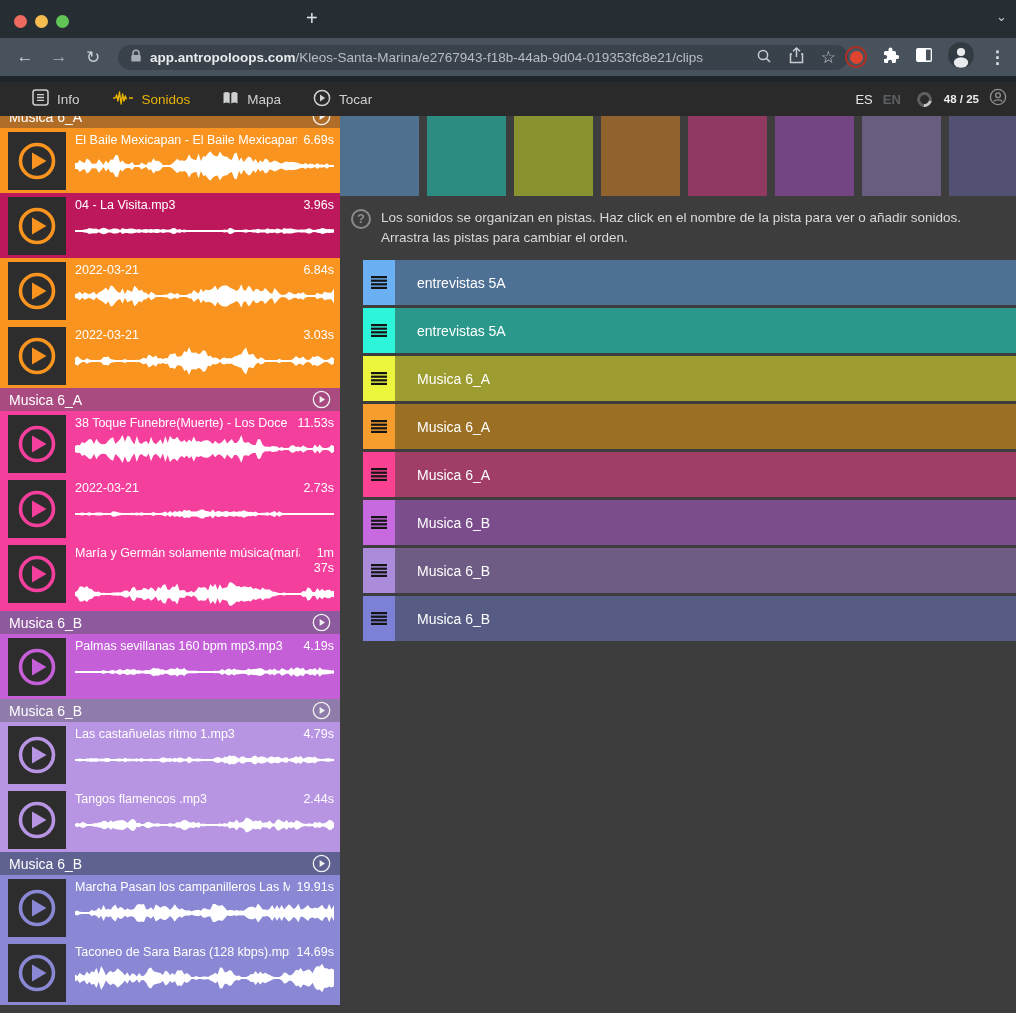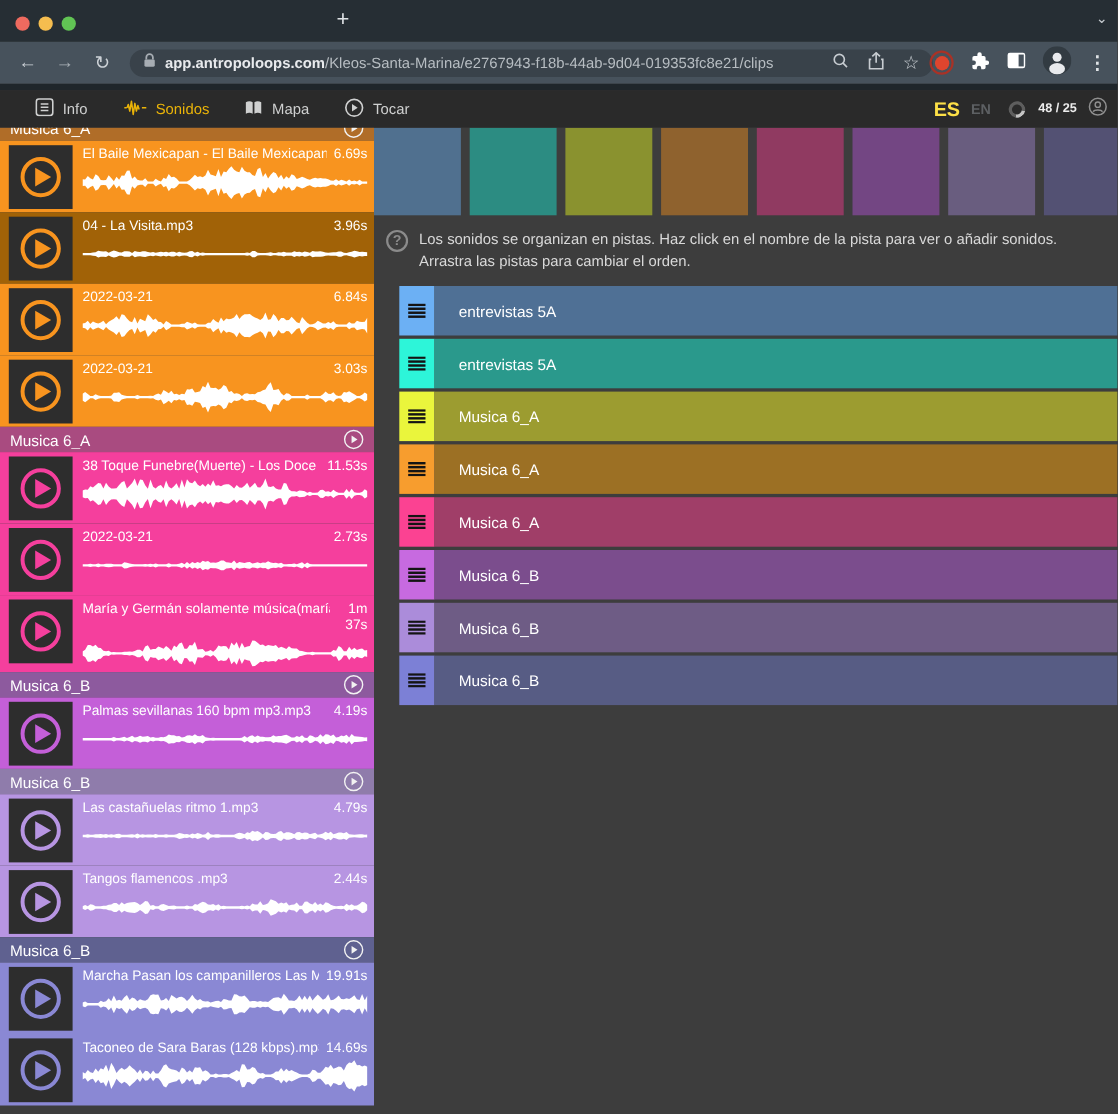--- a/index.html
+++ b/index.html
@@ -53,7 +53,7 @@
 .nav-item{display:flex;align-items:center;gap:8px;color:#cfd0d0;font-size:13.5px}
 .nav-item.active{color:#eab308}
 .hdr-right{margin-left:auto;display:flex;align-items:center;gap:10px;margin-right:9px}
-.lang-es{color:#fde047;font-weight:bold;font-size:18px}
+.lang-es{color:#e5e5e5;font-weight:normal;font-size:13px}
 .lang-en{color:#5d6063;font-weight:bold;font-size:13px;margin-right:4px}
 .spinner{width:15px;height:15px;border-radius:50%;border:3px solid #5e5e5e;border-bottom-color:#c4c4c4;transform:rotate(-35deg);margin:0 2px}
 .counter{color:#ececec;font-weight:bold;font-size:11.5px;white-space:nowrap}

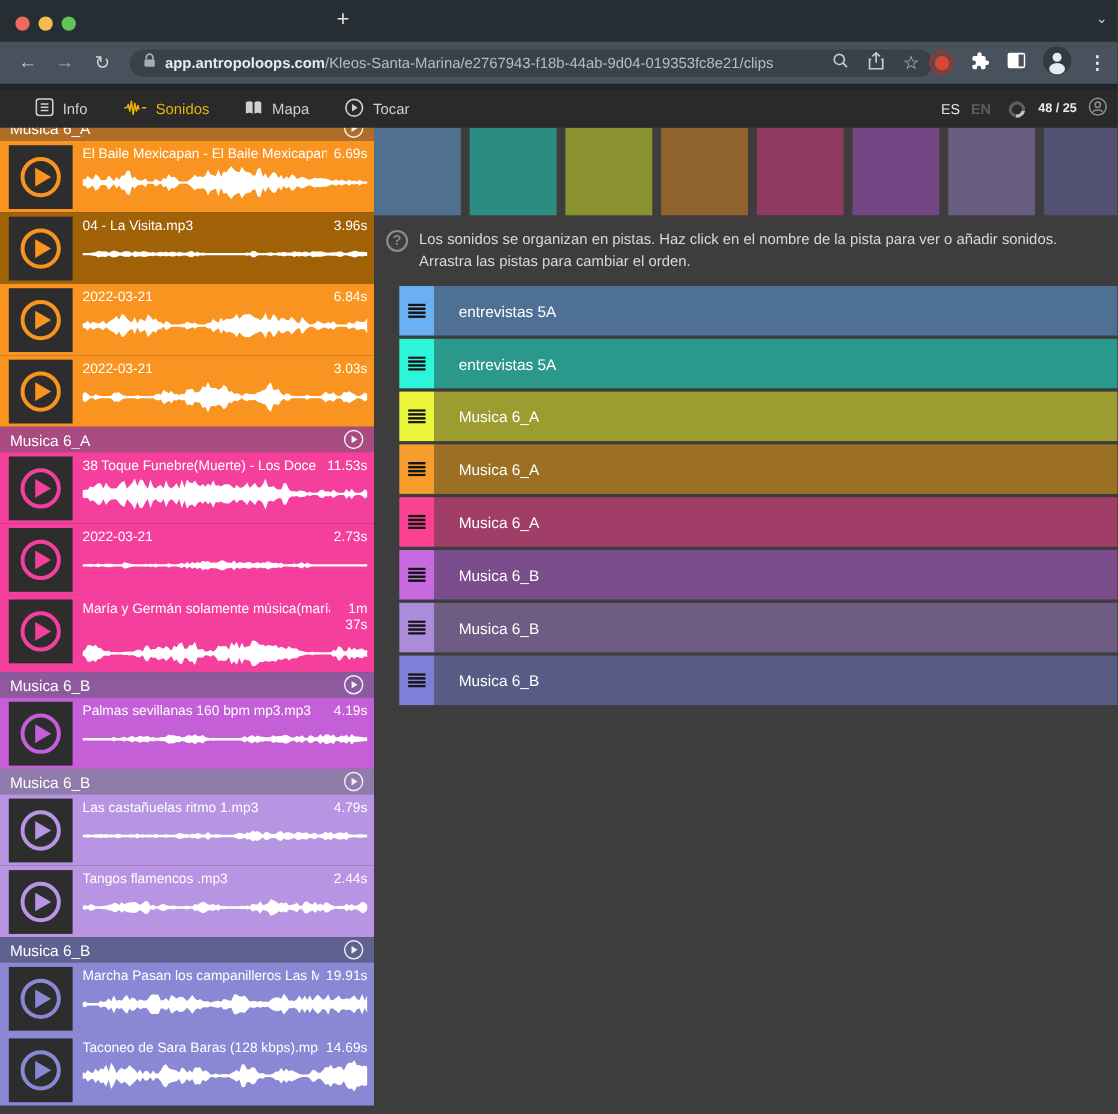--- a/index.html
+++ b/index.html
@@ -244,7 +244,7 @@
             </div>
           </div>
         </div>
-        <div class="clip" style="background: #a16207;">
+        <div class="clip" style="background: #be185d;">
           <div class="clip-art">
             <svg width="42" height="42" viewBox="0 0 42 42">
               <circle cx="21" cy="21" r="16.5" fill="none" stroke="#f8941f" stroke-width="3.6"></circle>

